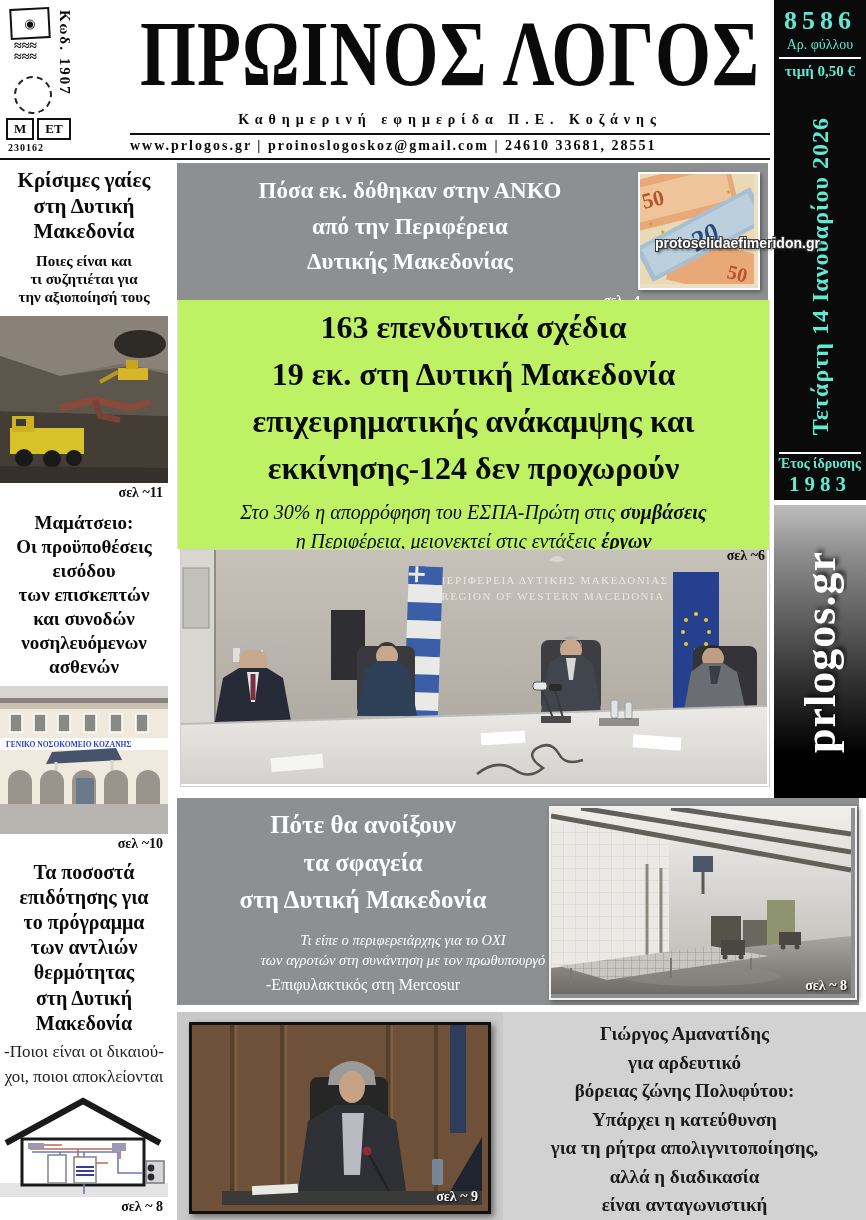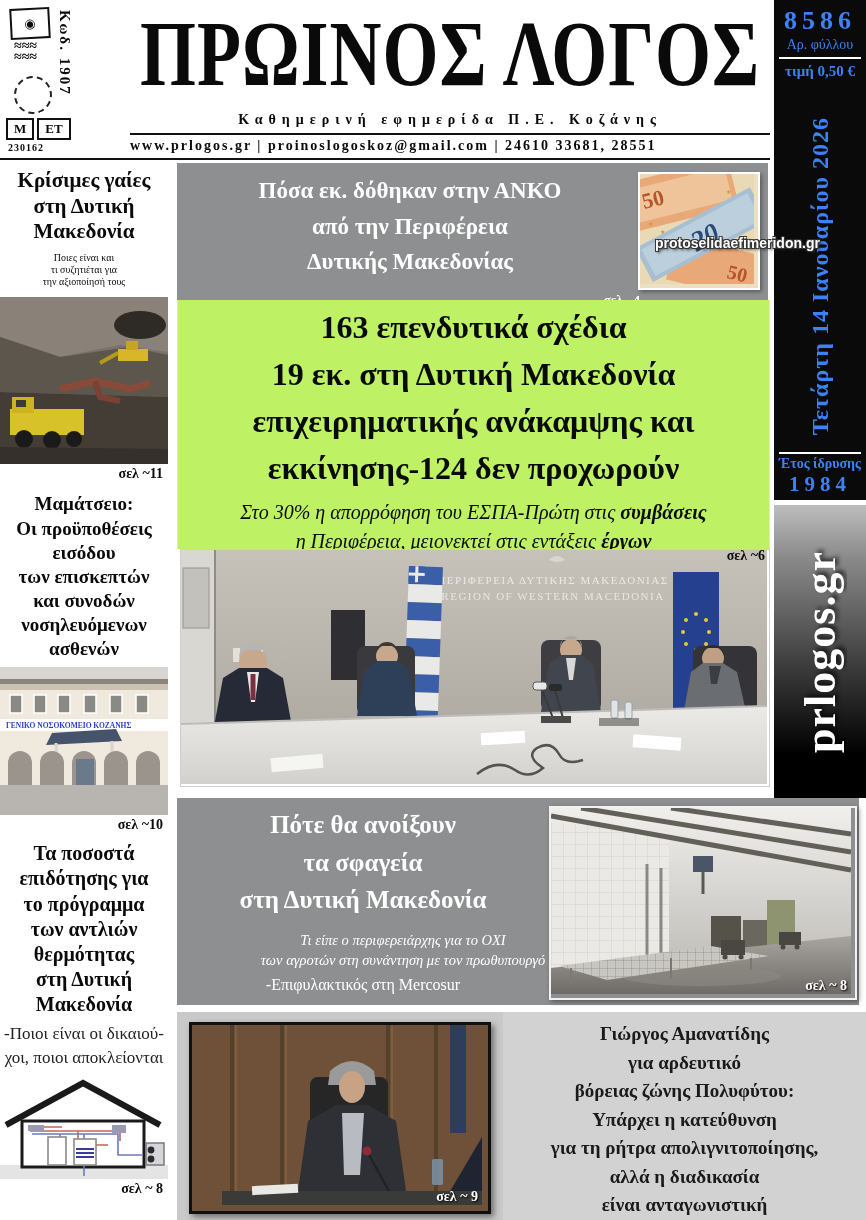--- a/index.html
+++ b/index.html
@@ -25,7 +25,7 @@
   .postal{left:8px;top:142px;font-size:10px;font-weight:bold;letter-spacing:1px;}
 
   
-  .info-col{left:774px;top:0;width:92px;height:500px;background:#0a0a0a;color:#3b82f6;text-align:center;}
+  .info-col{left:774px;top:0;width:92px;height:500px;background:#0a0a0a;color:#5eead4;text-align:center;}
   .info-issue{margin-top:6px;font-size:26px;font-weight:bold;letter-spacing:5px;}
   .info-label{font-size:14px;font-weight:normal;margin-top:1px;}
   .info-sep{border-top:2px solid #fff;margin:4px 5px;}

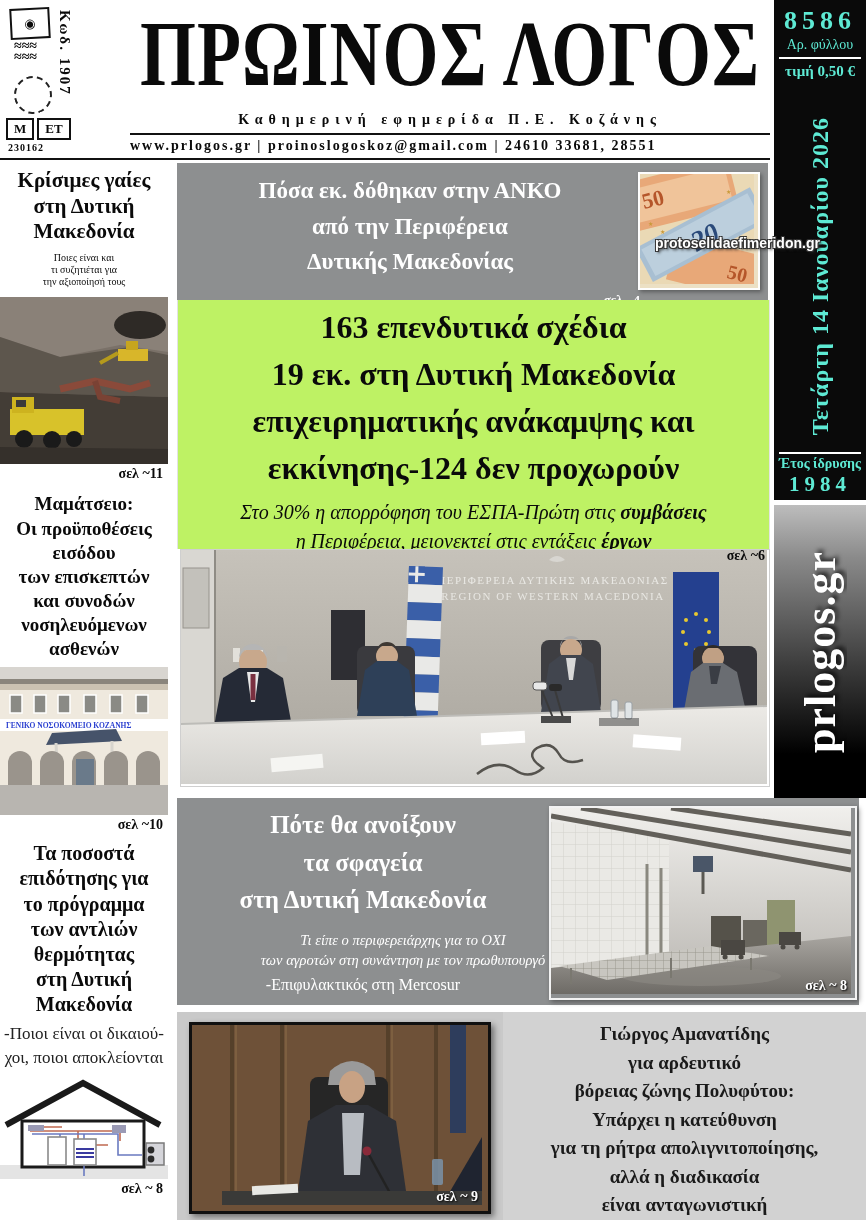--- a/index.html
+++ b/index.html
@@ -49,7 +49,7 @@
   .t21{font-size:21px;line-height:1.22;margin-top:6px;}
   .t19{font-size:19px;line-height:1.27;}
   .t20{font-size:20px;line-height:1.26;}
-  .lc-sub{font-size:10px;font-weight:normal;text-align:center;line-height:1.22;margin-top:7px;}
+  .lc-sub{font-size:15px;font-weight:bold;text-align:center;line-height:1.22;margin-top:7px;}
   .lc-sub2{font-size:17px;text-align:center;line-height:1.45;margin-top:4px;color:#222;}
   .pref{font-size:14px;font-weight:bold;text-align:right;padding-right:5px;margin-top:2px;}
   .lc-photo{width:168px;display:block;}

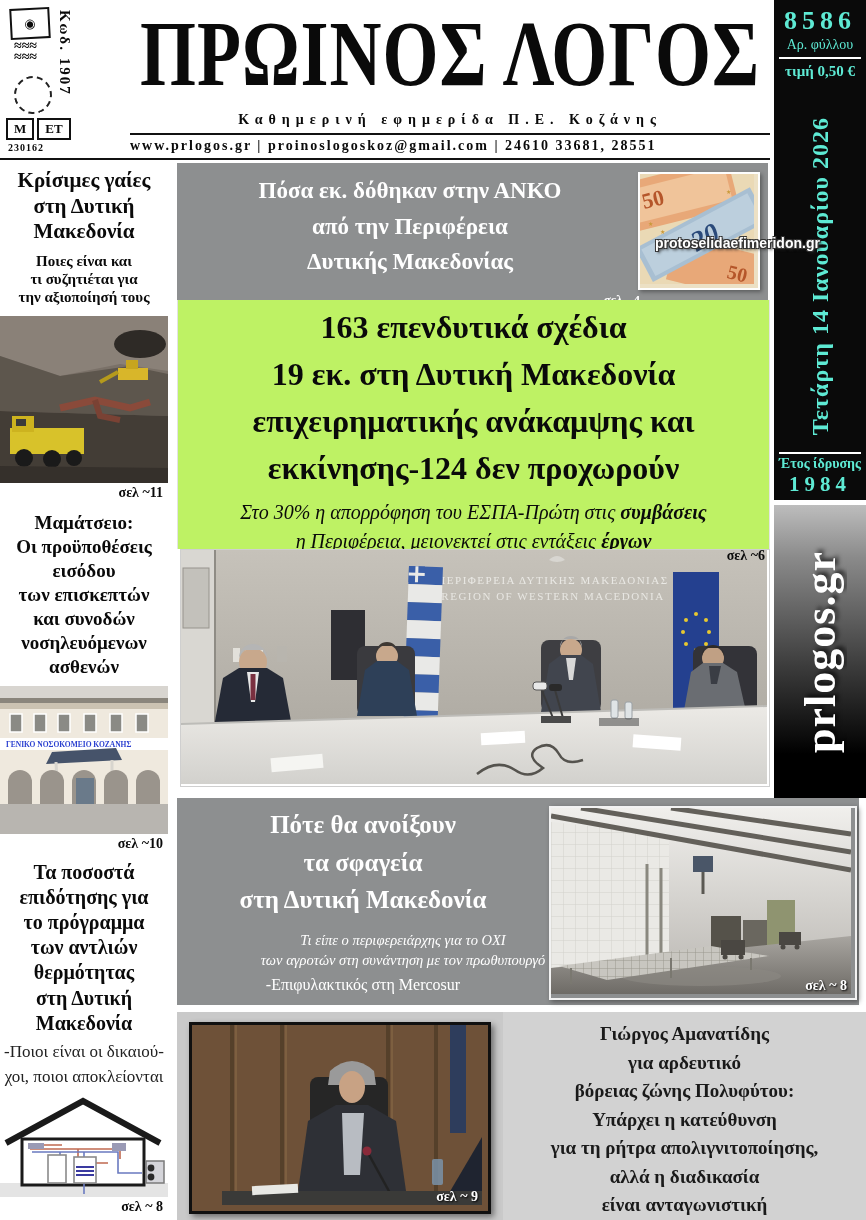--- a/index.html
+++ b/index.html
@@ -130,7 +130,7 @@
       </div>
     <div class="founded-sep"></div>
     <div class="founded-label">Έτος ίδρυσης</div>
-    <div class="founded-year">1984</div>
+    <div class="founded-year">1983</div>
   </div>
 
   <div class="abs site-band">

